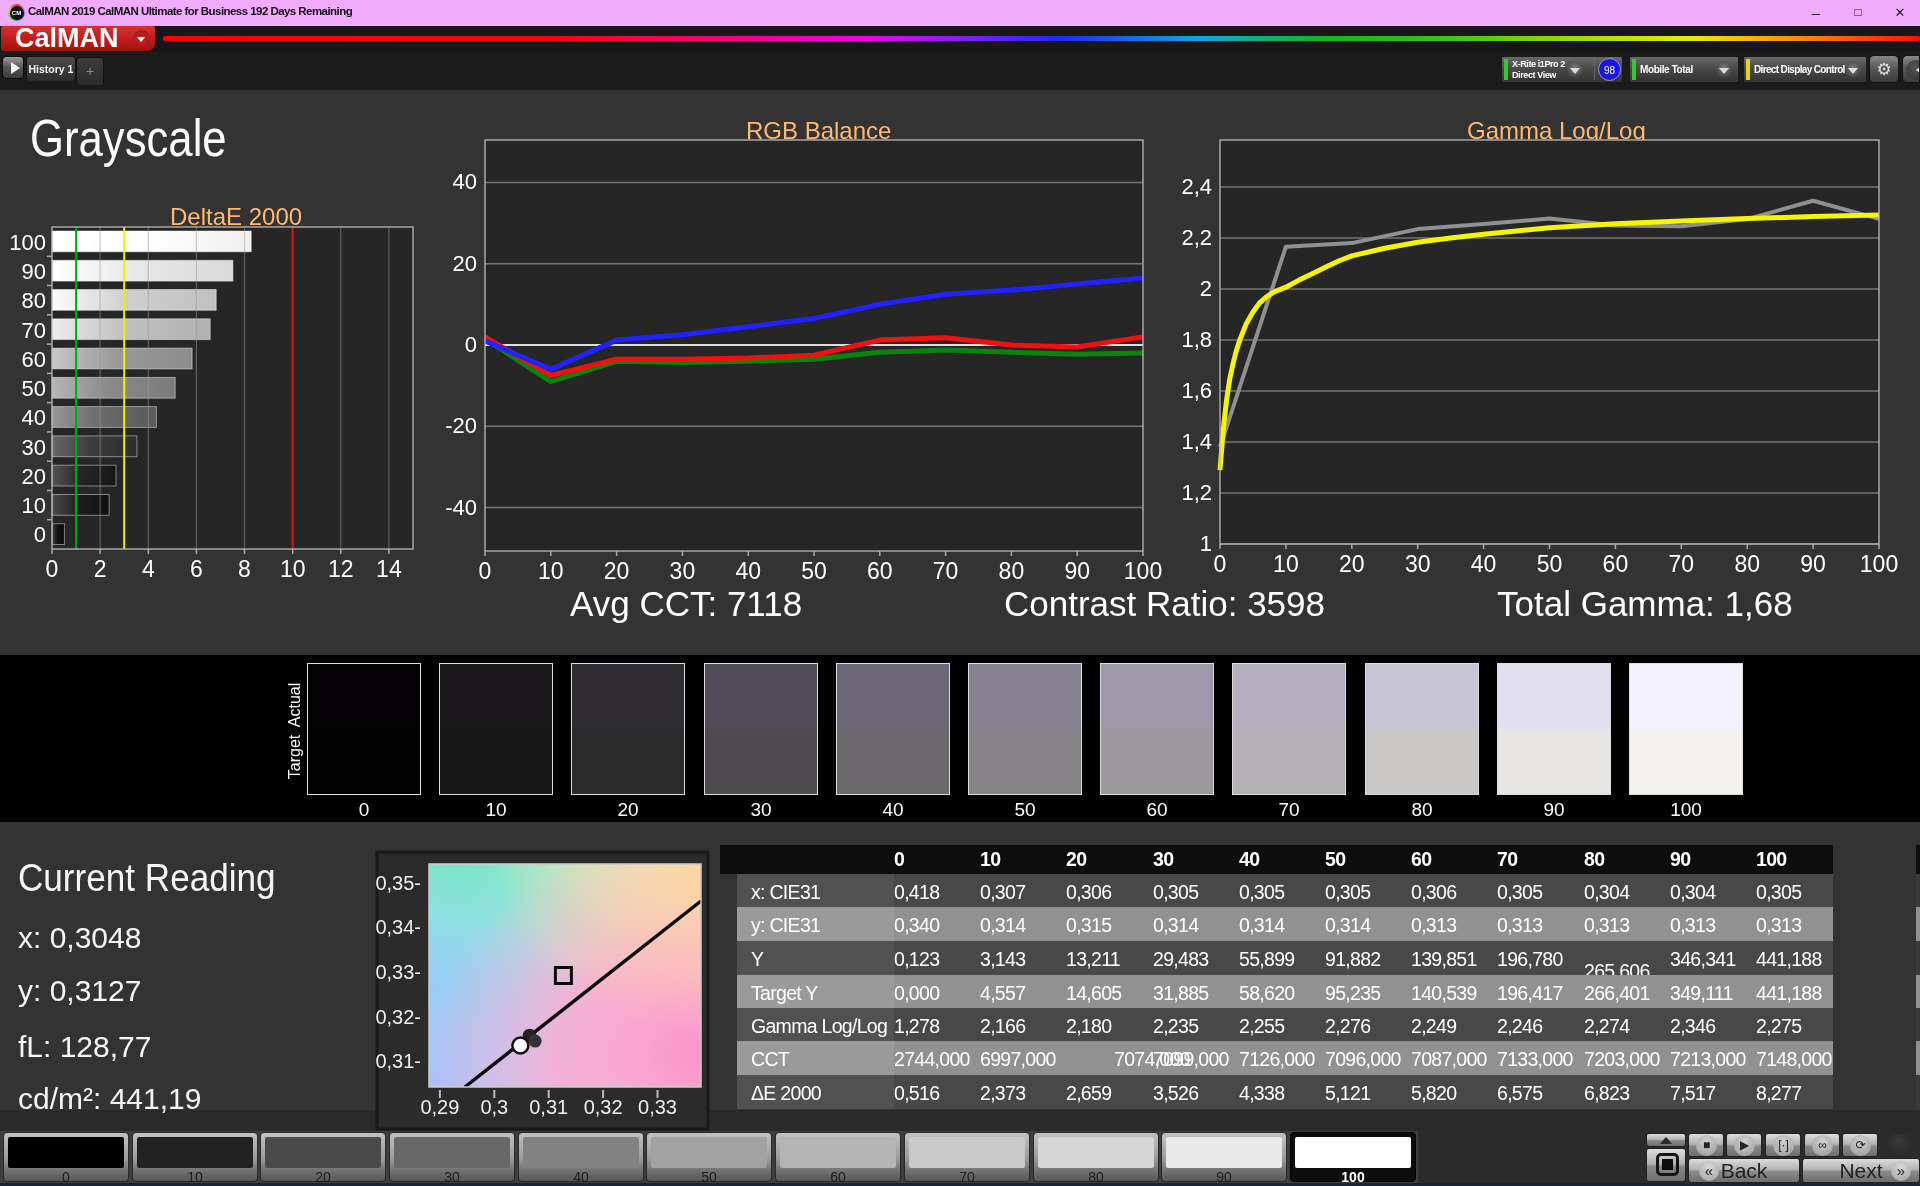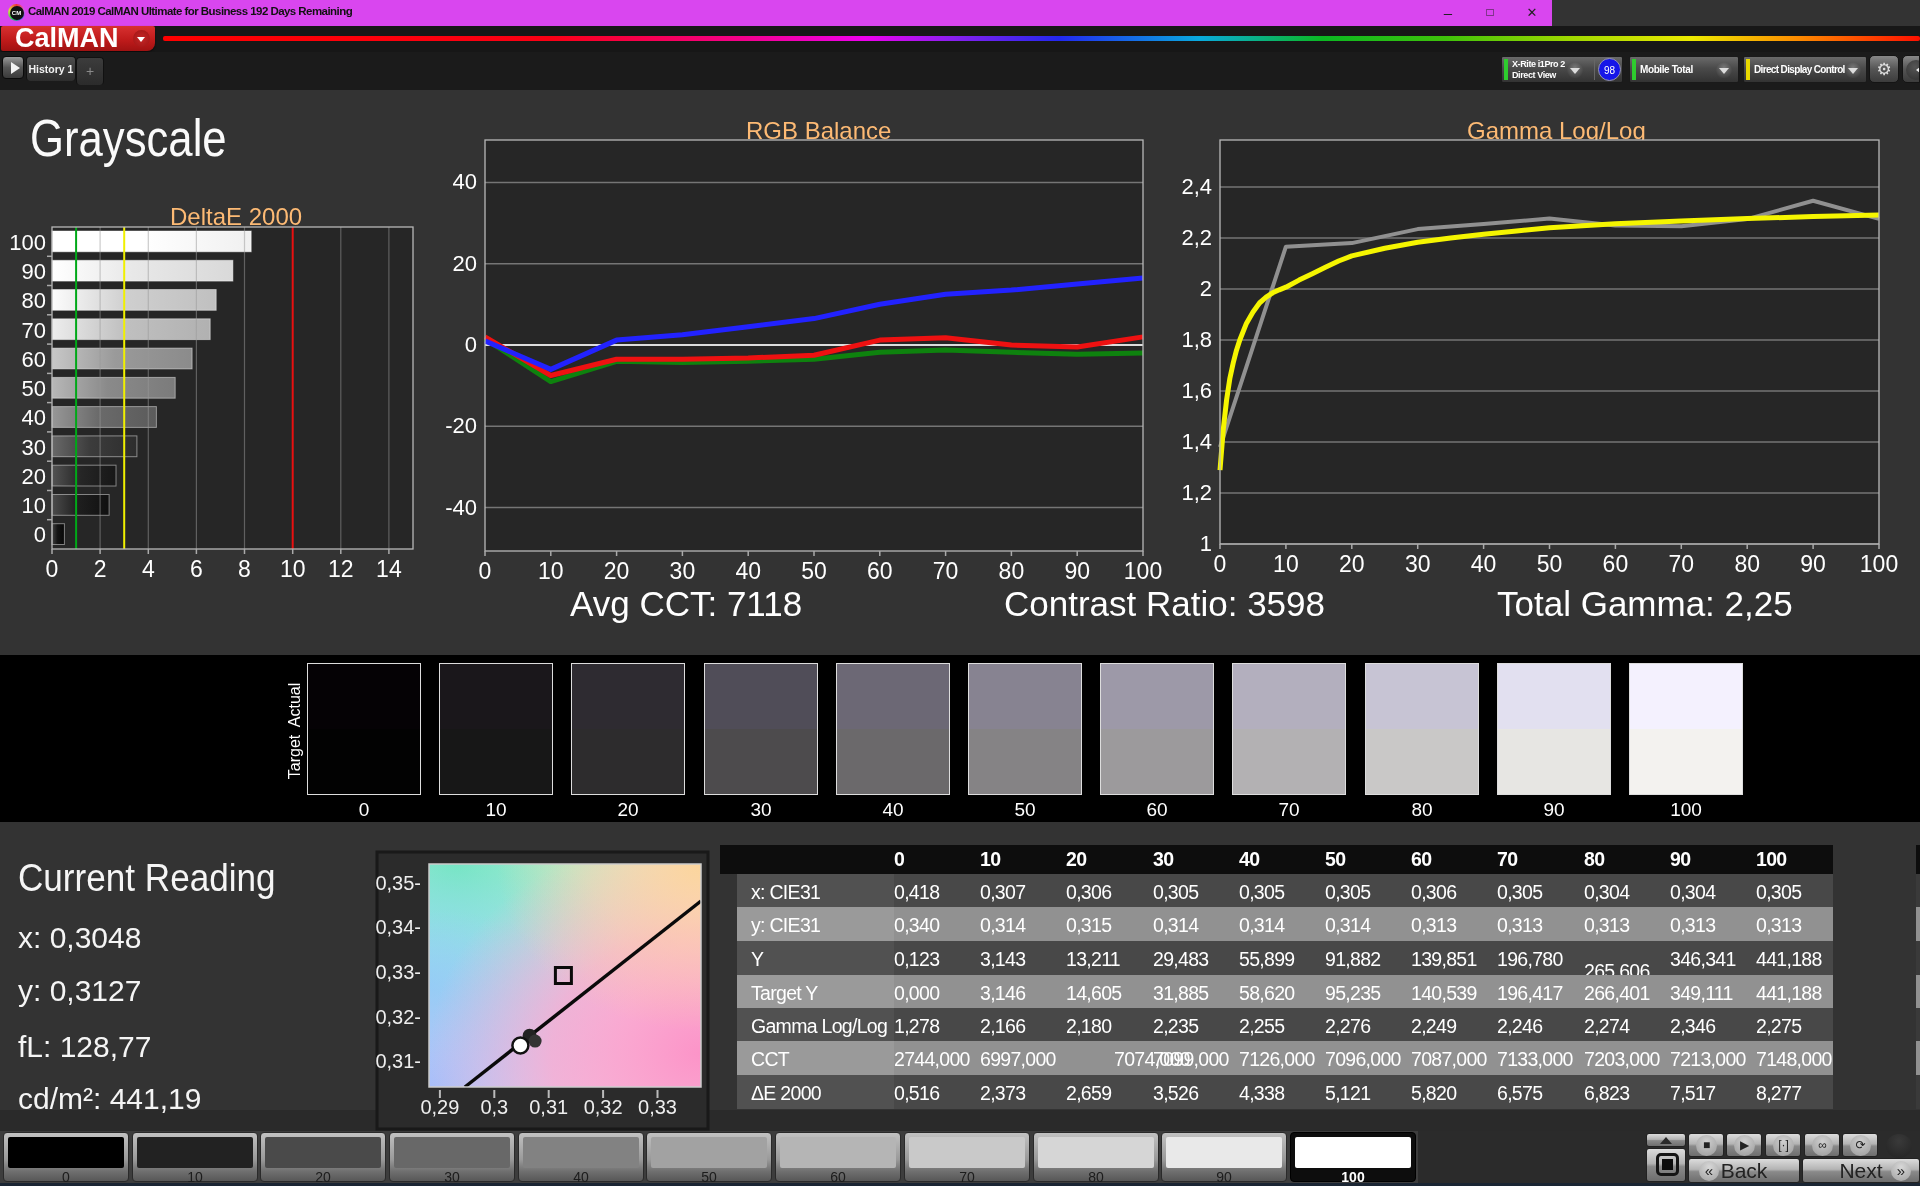--- a/index.html
+++ b/index.html
@@ -8,7 +8,7 @@
   #stage { position:relative; width:1920px; height:1186px; }
 
   
-  #titlebar { left:0; top:0; width:1552px; height:26px; background:#d946ef; color:#000; font-size:14px; }
+  #titlebar { left:0; top:0; width:1920px; height:26px; background:#f0abfc; color:#000; font-size:14px; }
   #titlebar .ttl { position:absolute; left:28px; top:5px; font-size:11.5px; letter-spacing:-0.55px; font-weight:700; color:#111; }
   .cmicon { position:absolute; left:8px; top:4px; width:17px; height:17px; border-radius:50%;
      background:conic-gradient(#e33,#d6d,#36e,#2c5,#dd4,#e33); }

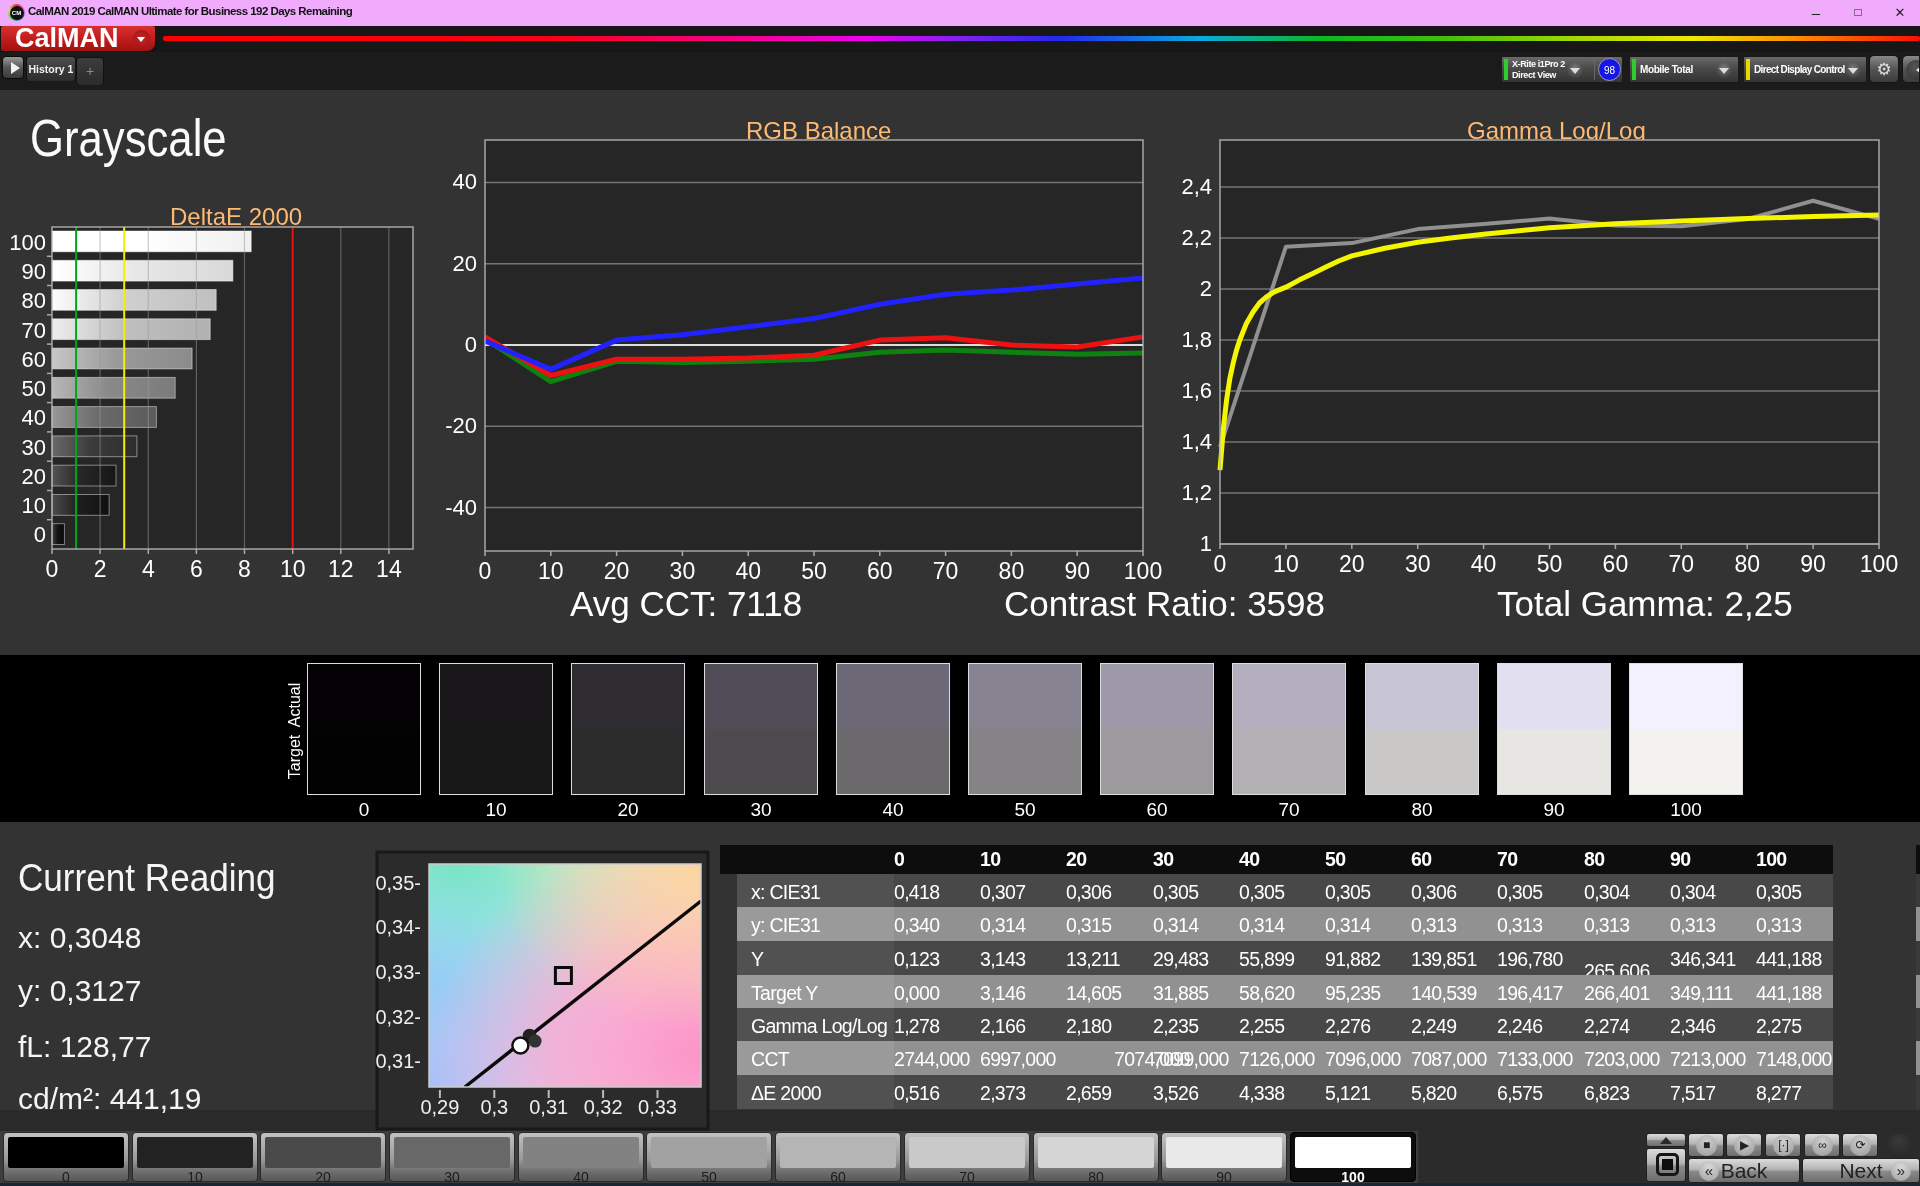--- a/index.html
+++ b/index.html
@@ -340,7 +340,7 @@
 
   <div class="metric" style="left:570px;">Avg CCT: 7118</div>
   <div class="metric" style="left:1004px;">Contrast Ratio: 3598</div>
-  <div class="metric" style="left:1497px;">Total Gamma: 2,25</div>
+  <div class="metric" style="left:1497px;">Total Gamma: 1,68</div>
 
   <div class="abs" id="band">
 <div class="rot" style="left:265px; top:41px;">Actual</div>

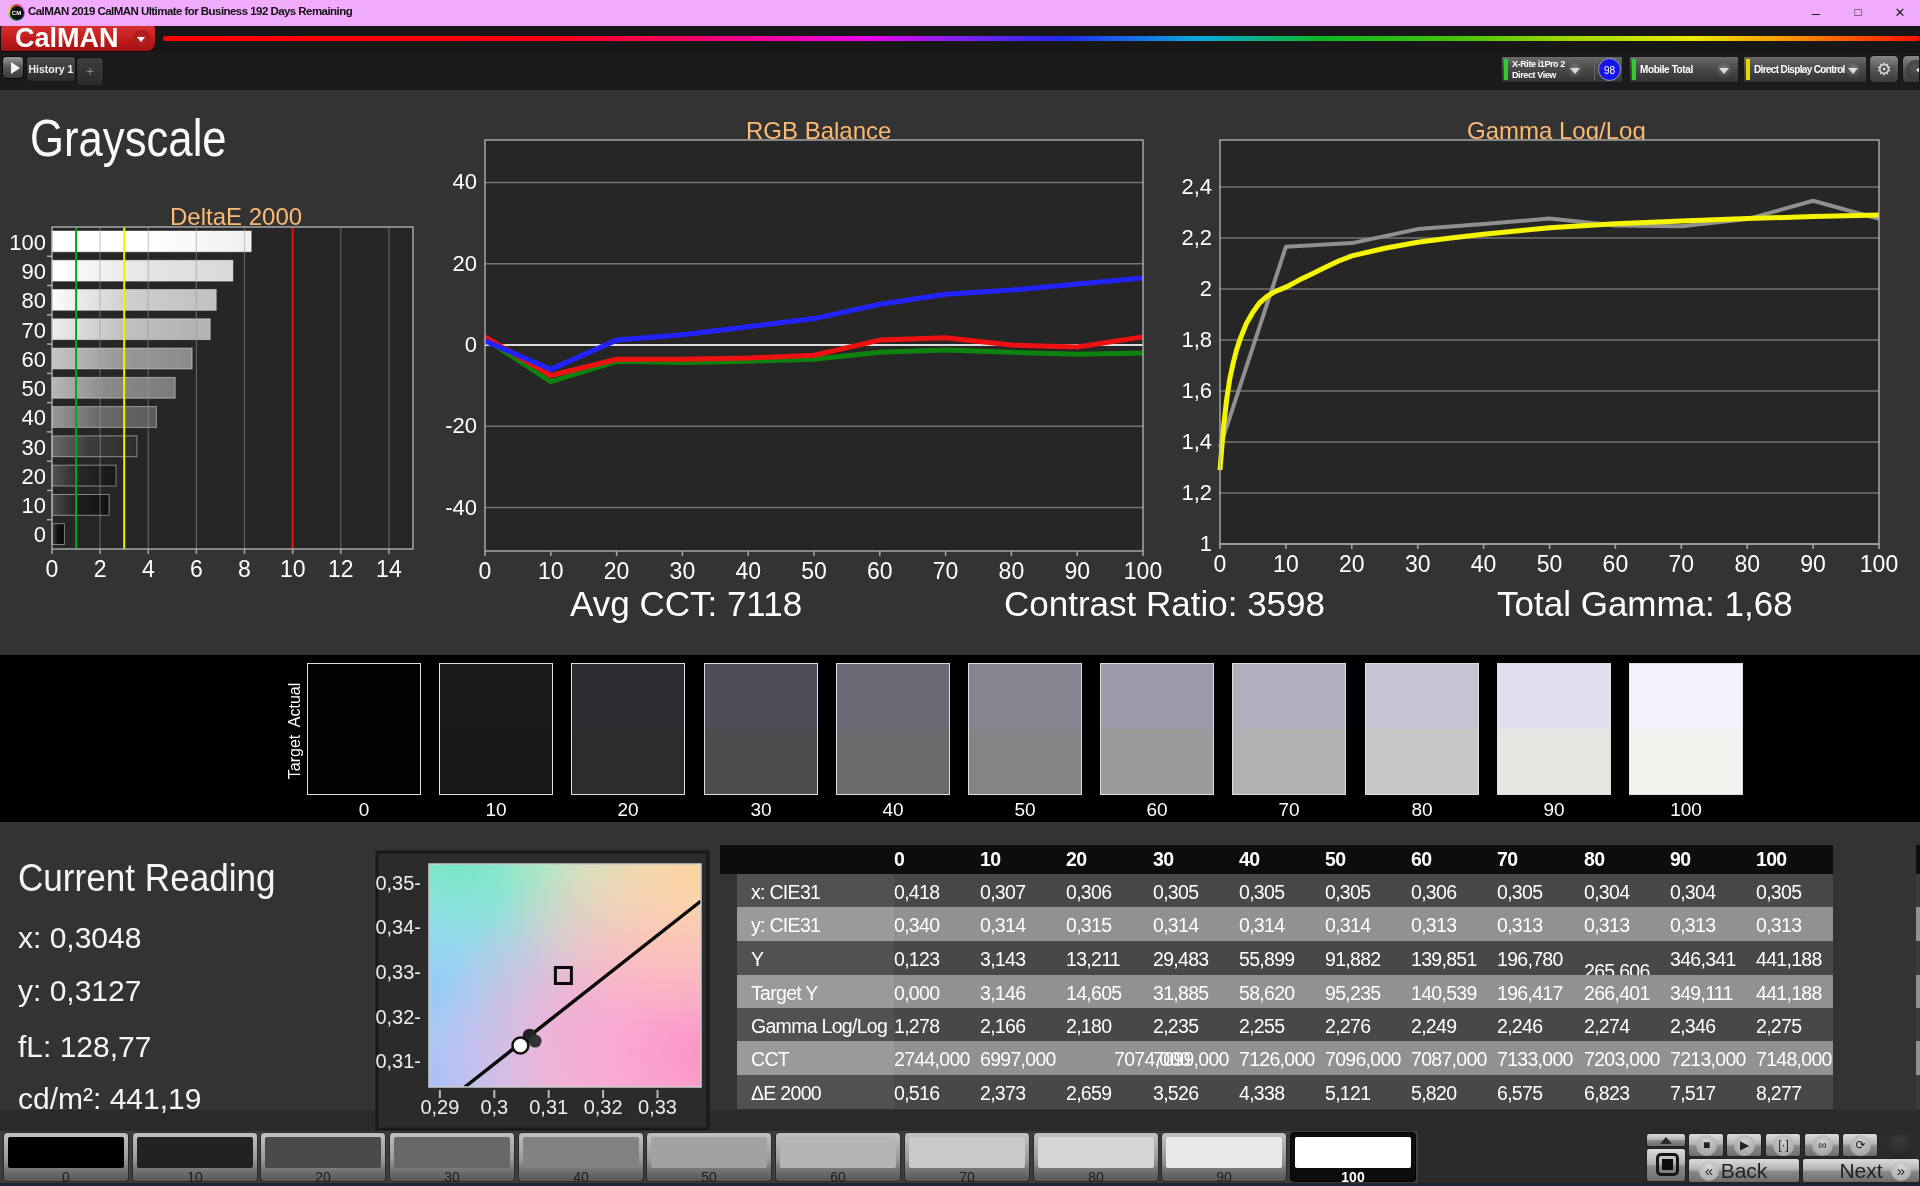--- a/index.html
+++ b/index.html
@@ -526,7 +526,7 @@
 <div class="trow" style="top:130px; background:#919191;">
 <span class="lbl" style="background:#9a9a9a;">Target Y</span>
 <span class="tcell" style="left:157px;">0,000</span>
-<span class="tcell" style="left:243px;">3,146</span>
+<span class="tcell" style="left:243px;">4,557</span>
 <span class="tcell" style="left:329px;">14,605</span>
 <span class="tcell" style="left:416px;">31,885</span>
 <span class="tcell" style="left:502px;">58,620</span>

